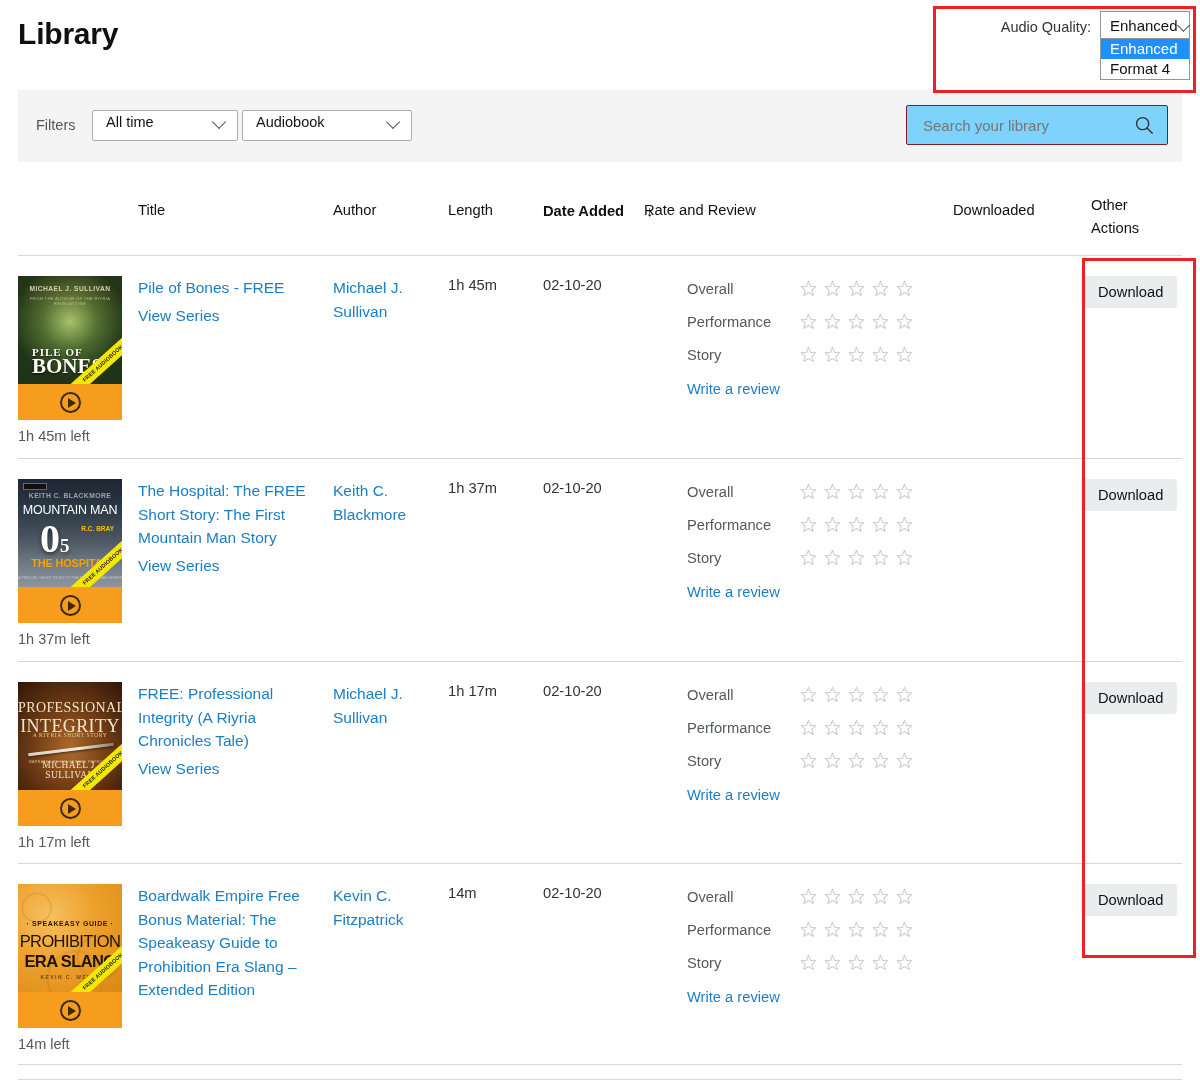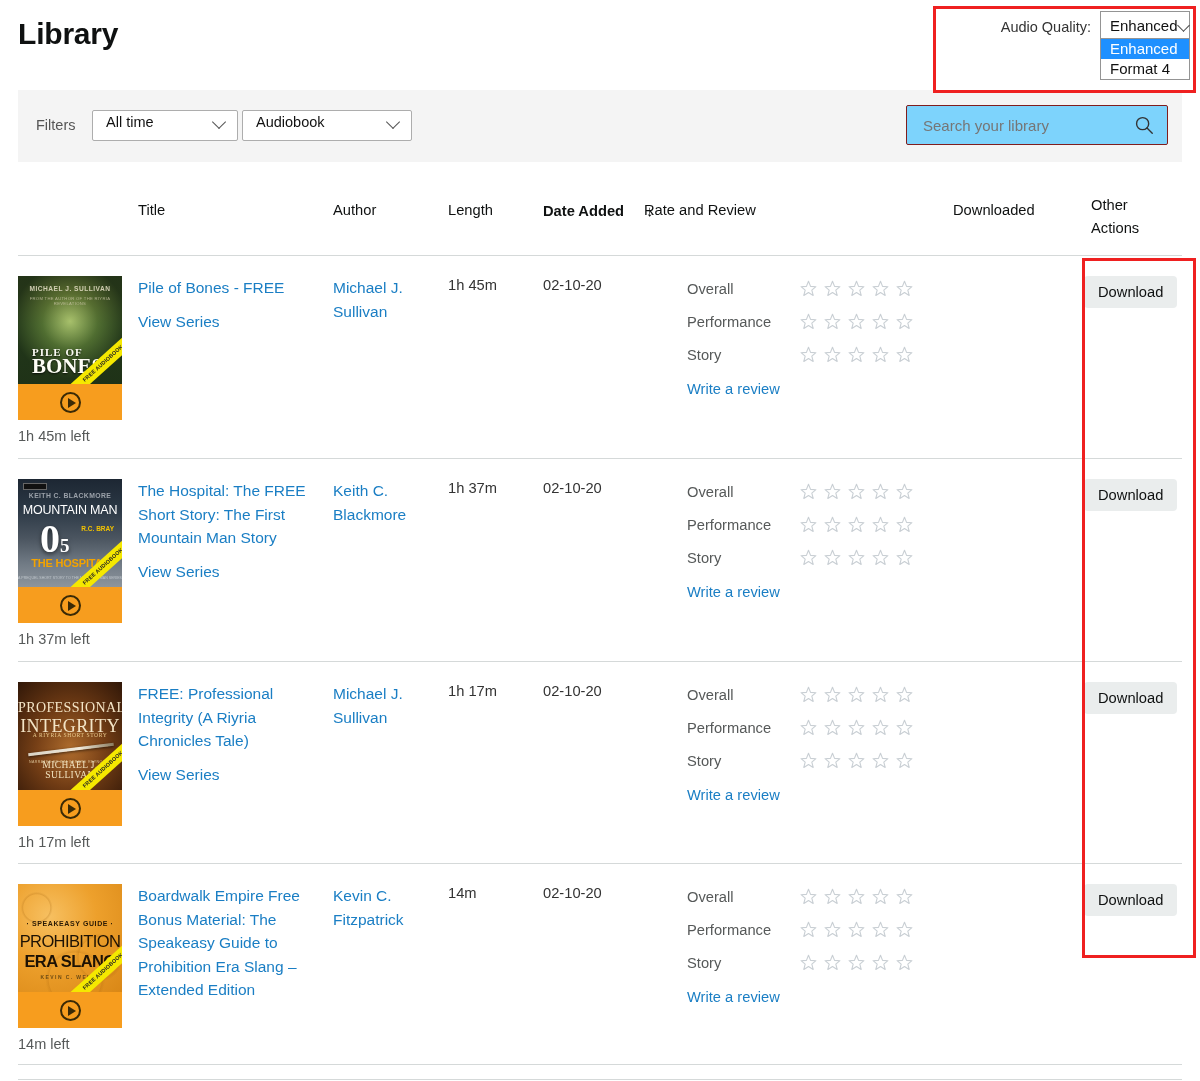--- a/index.html
+++ b/index.html
@@ -416,7 +416,7 @@
   }
   .series-link {
     display: inline-block;
-    margin-top: 13px;
+    margin-top: 7px;
     color: #1a7ec4;
     font-size: 15.5px;
     text-decoration: none;

